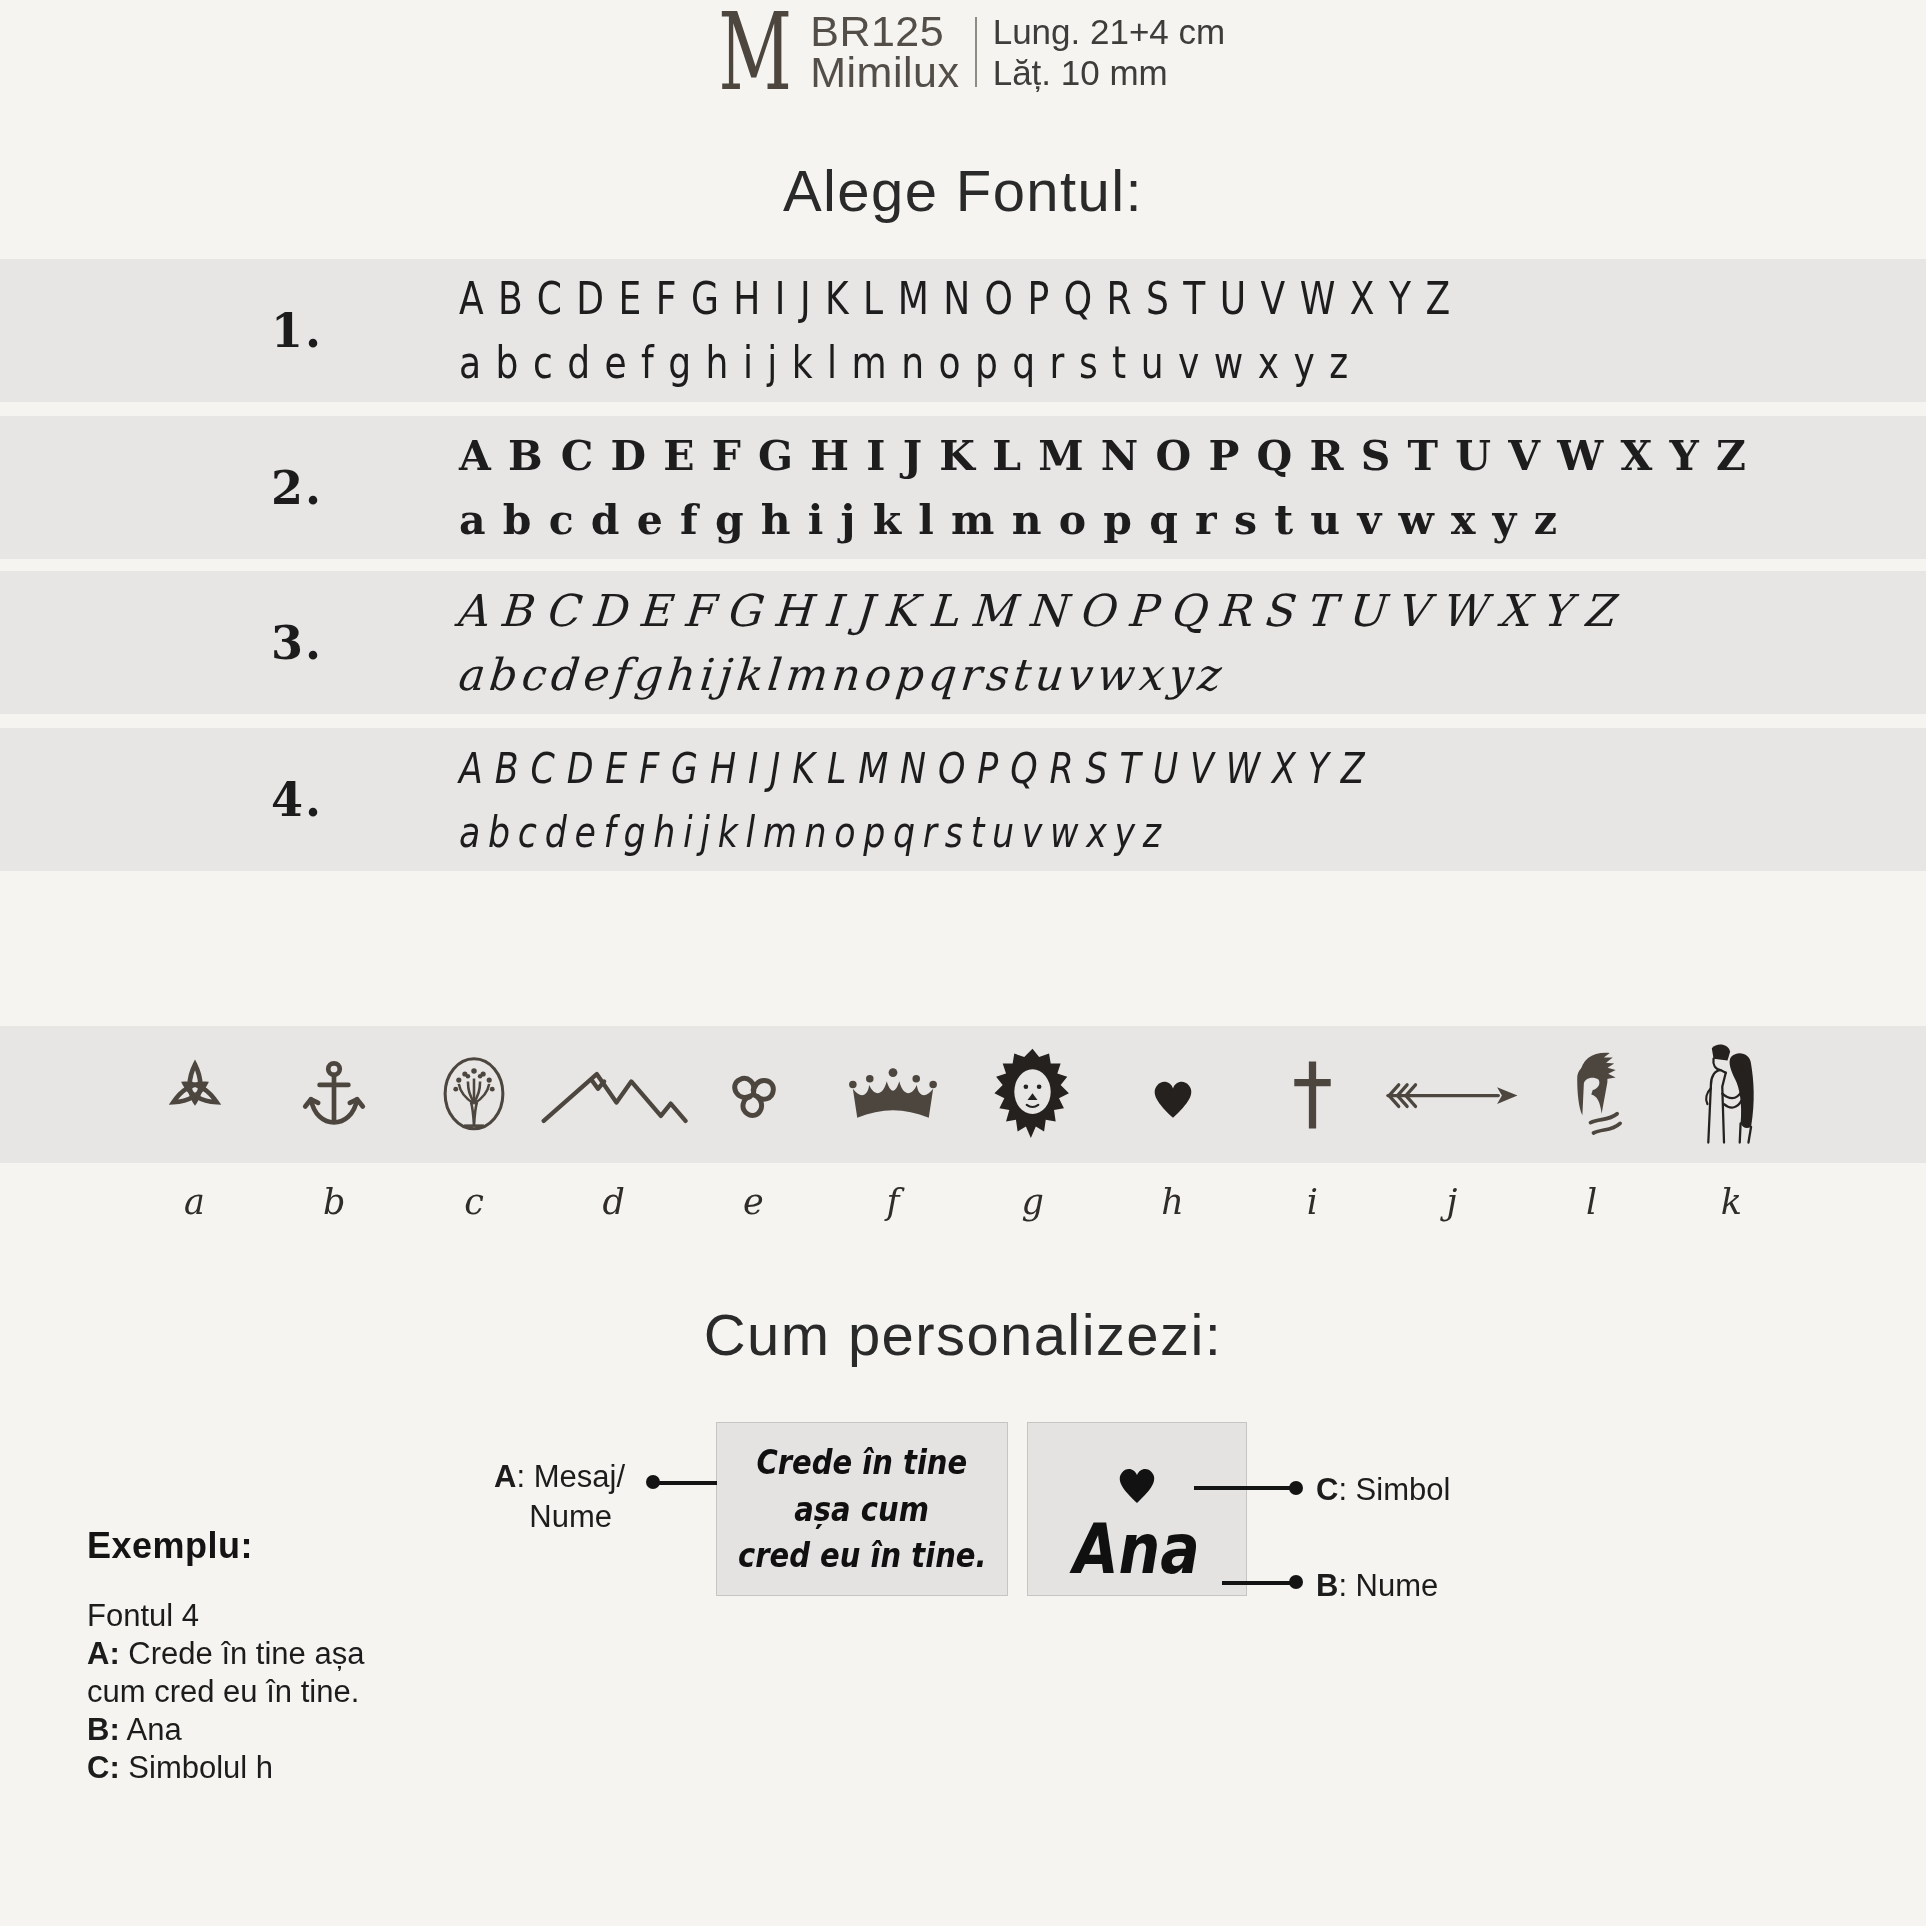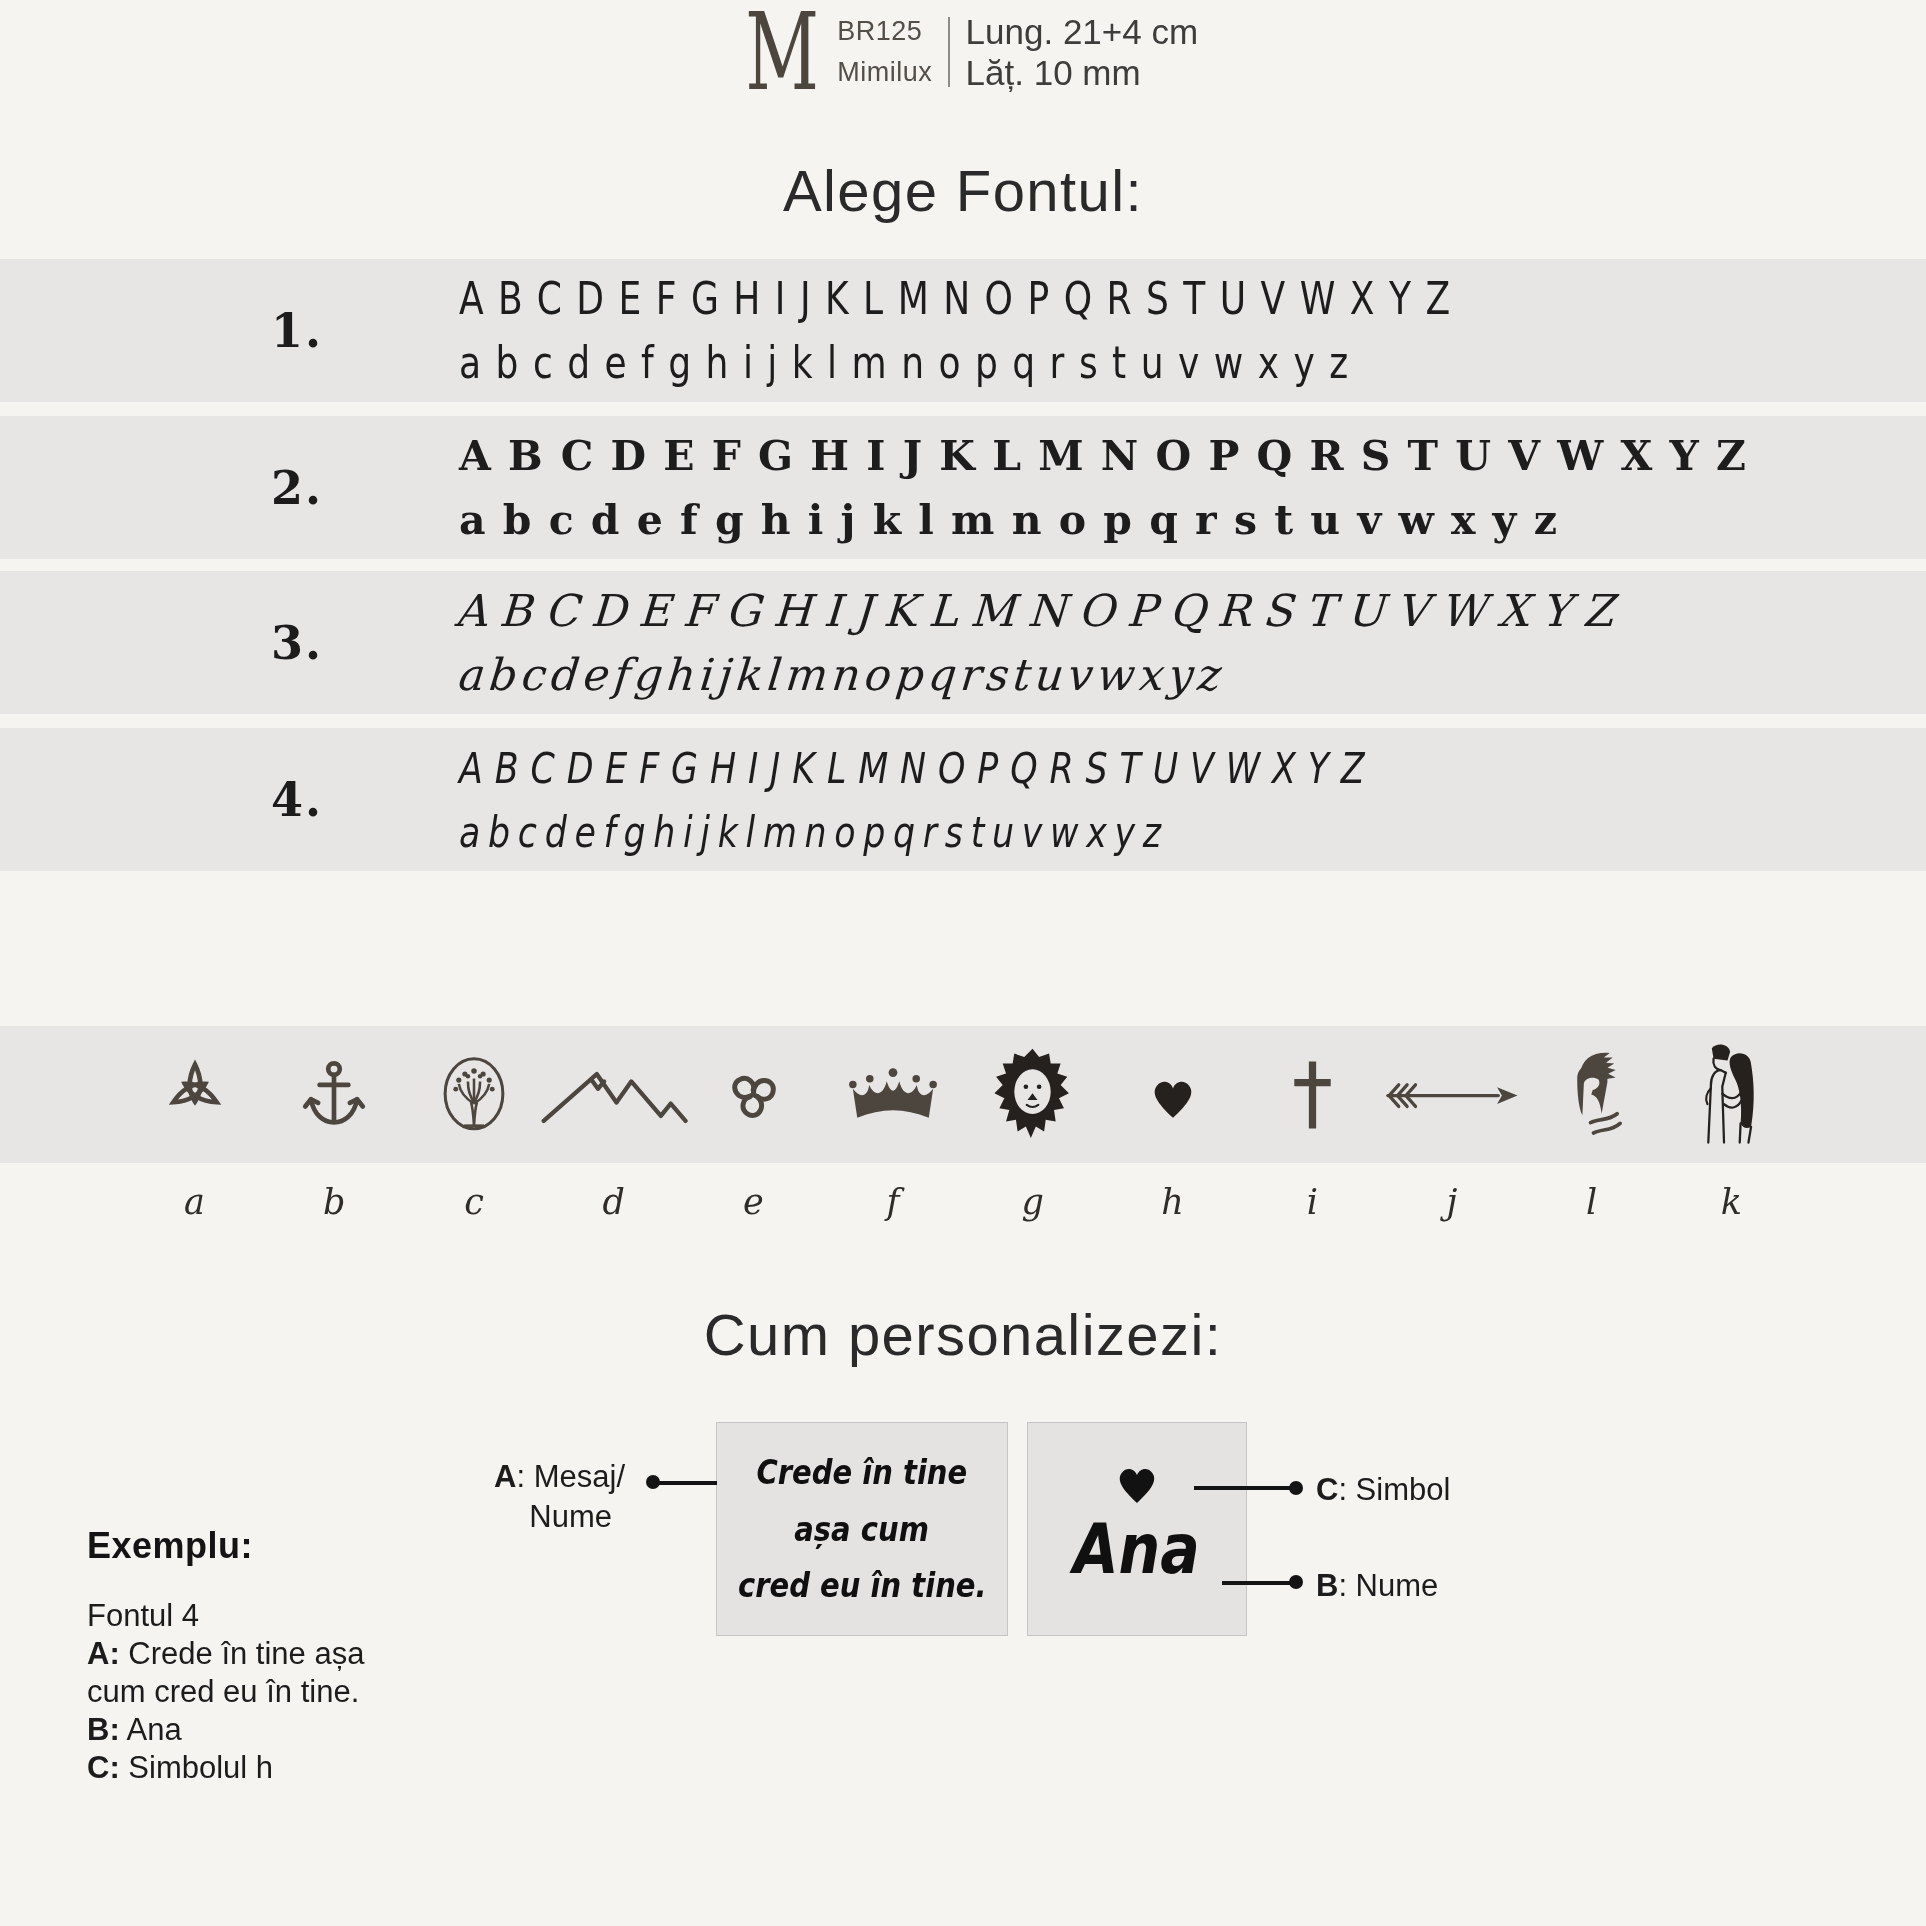--- a/index.html
+++ b/index.html
@@ -11,7 +11,7 @@
           display:flex;justify-content:center;align-items:center;}
   .logo-m{font-family:"DejaVu Serif",serif;font-size:106px;line-height:79px;
           color:#4c463f;transform:scaleX(.68);transform-origin:center;margin-right:0.9px;}
-  .brand-col{display:flex;flex-direction:column;font-size:27px;line-height:41px;
+  .brand-col{display:flex;flex-direction:column;font-size:43px;line-height:41px;
              font-weight:300;color:#534e48;letter-spacing:0.5px;}
   .hdr-divider{width:1.9px;height:70px;background:#8f8b85;margin:0 15.7px;}
   .dims-col{display:flex;flex-direction:column;font-size:35px;line-height:41px;

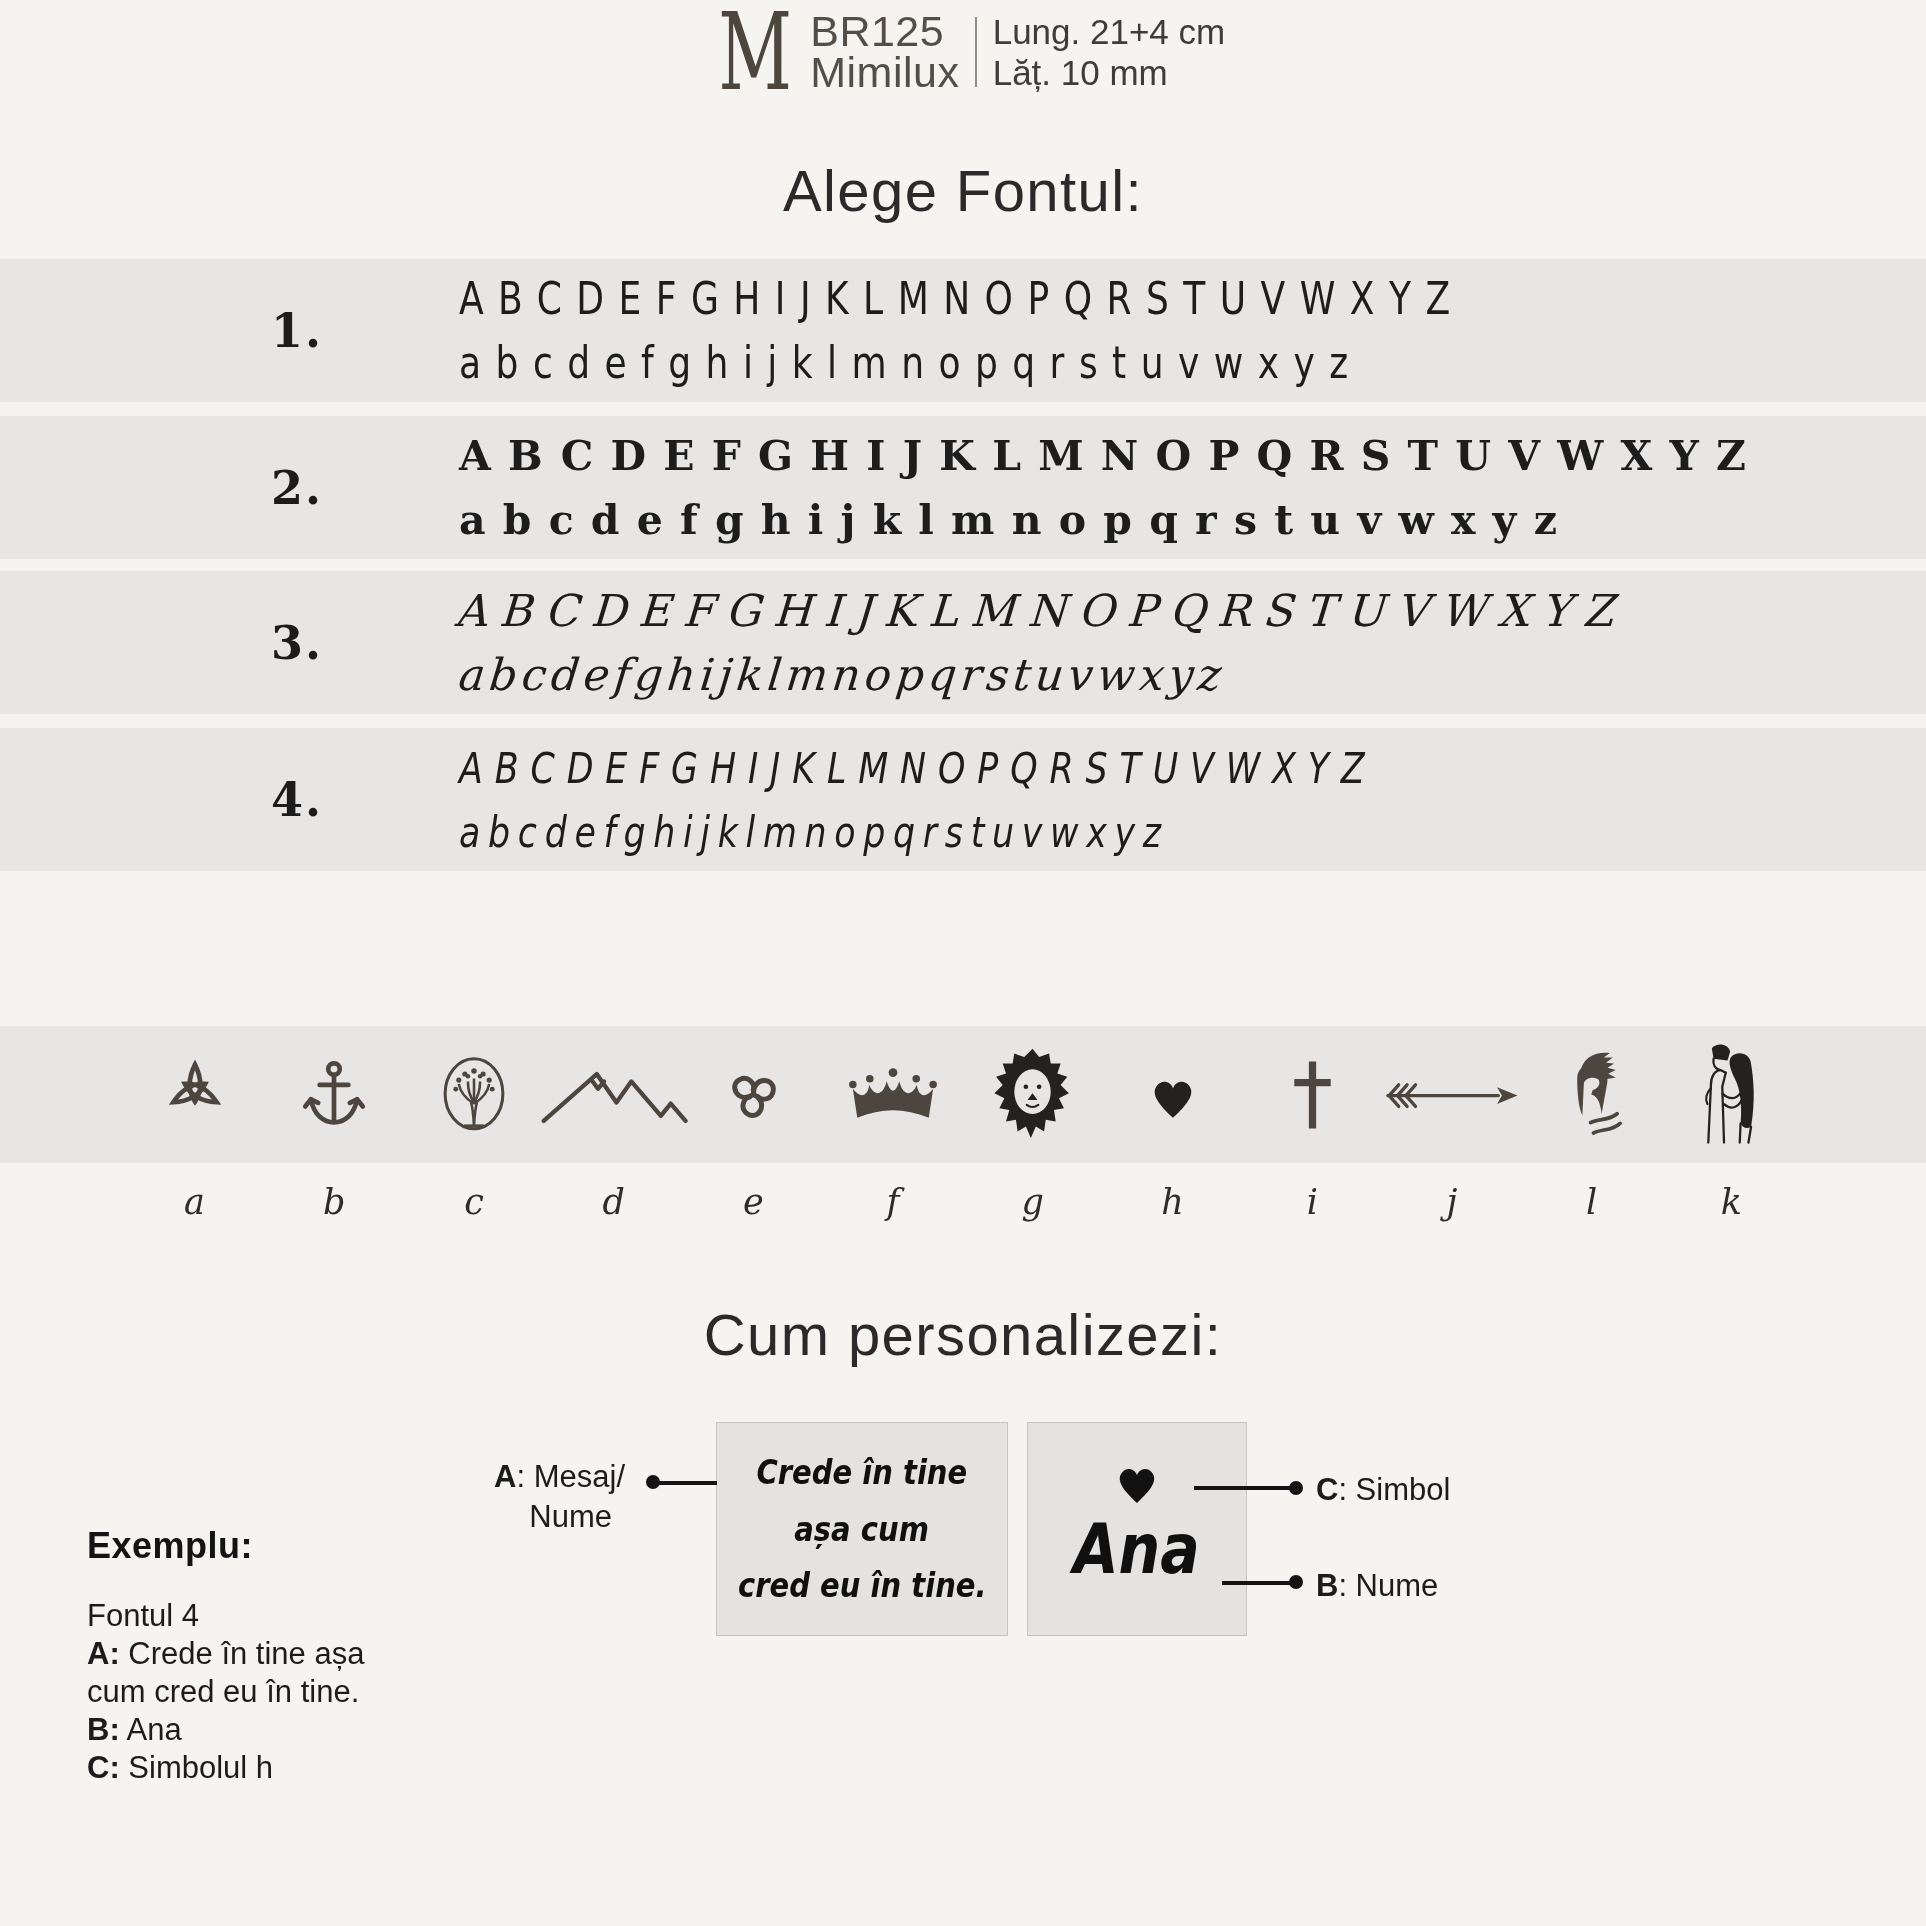--- a/index.html
+++ b/index.html
@@ -58,7 +58,7 @@
               font-size:35px;color:#2f2c29;}
 
   
-  .gbox{position:absolute;top:1422px;height:214px;background:#e4e3e2;
+  .gbox{position:absolute;top:1422px;height:174px;background:#e4e3e2;
         border:0.9px solid #c6c5c3;box-sizing:border-box;display:flex;flex-direction:column;
         align-items:center;}
   #quote-box{left:716px;width:292px;justify-content:space-evenly;padding:12px 3.7px;}

